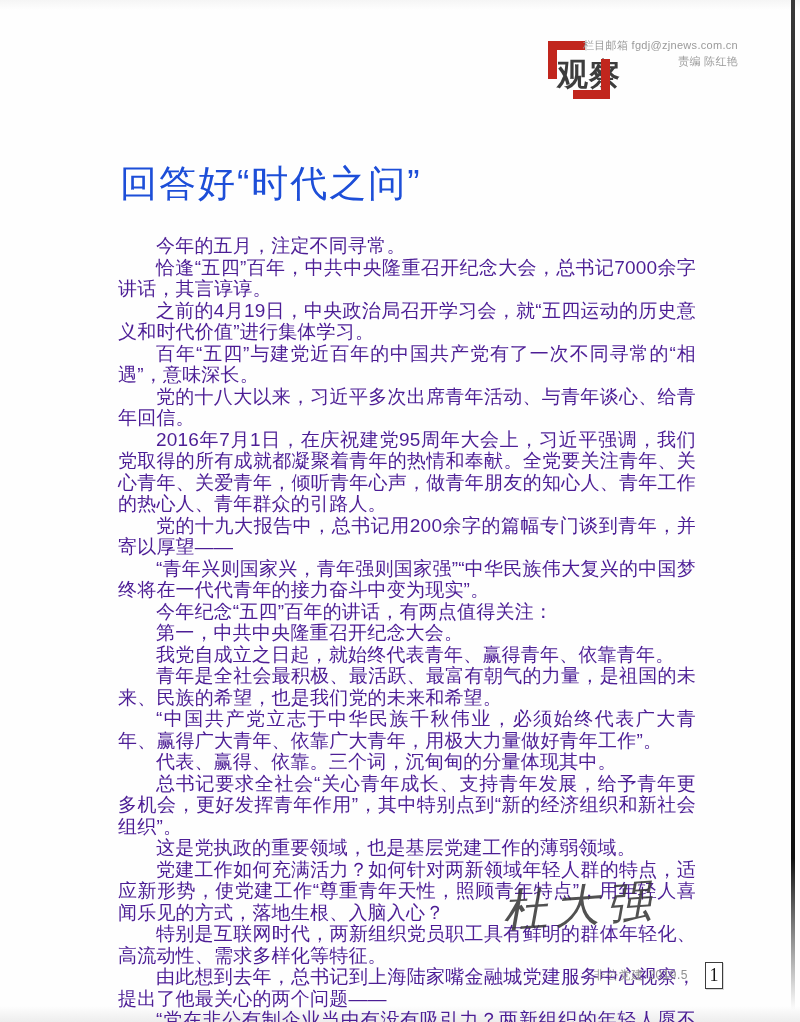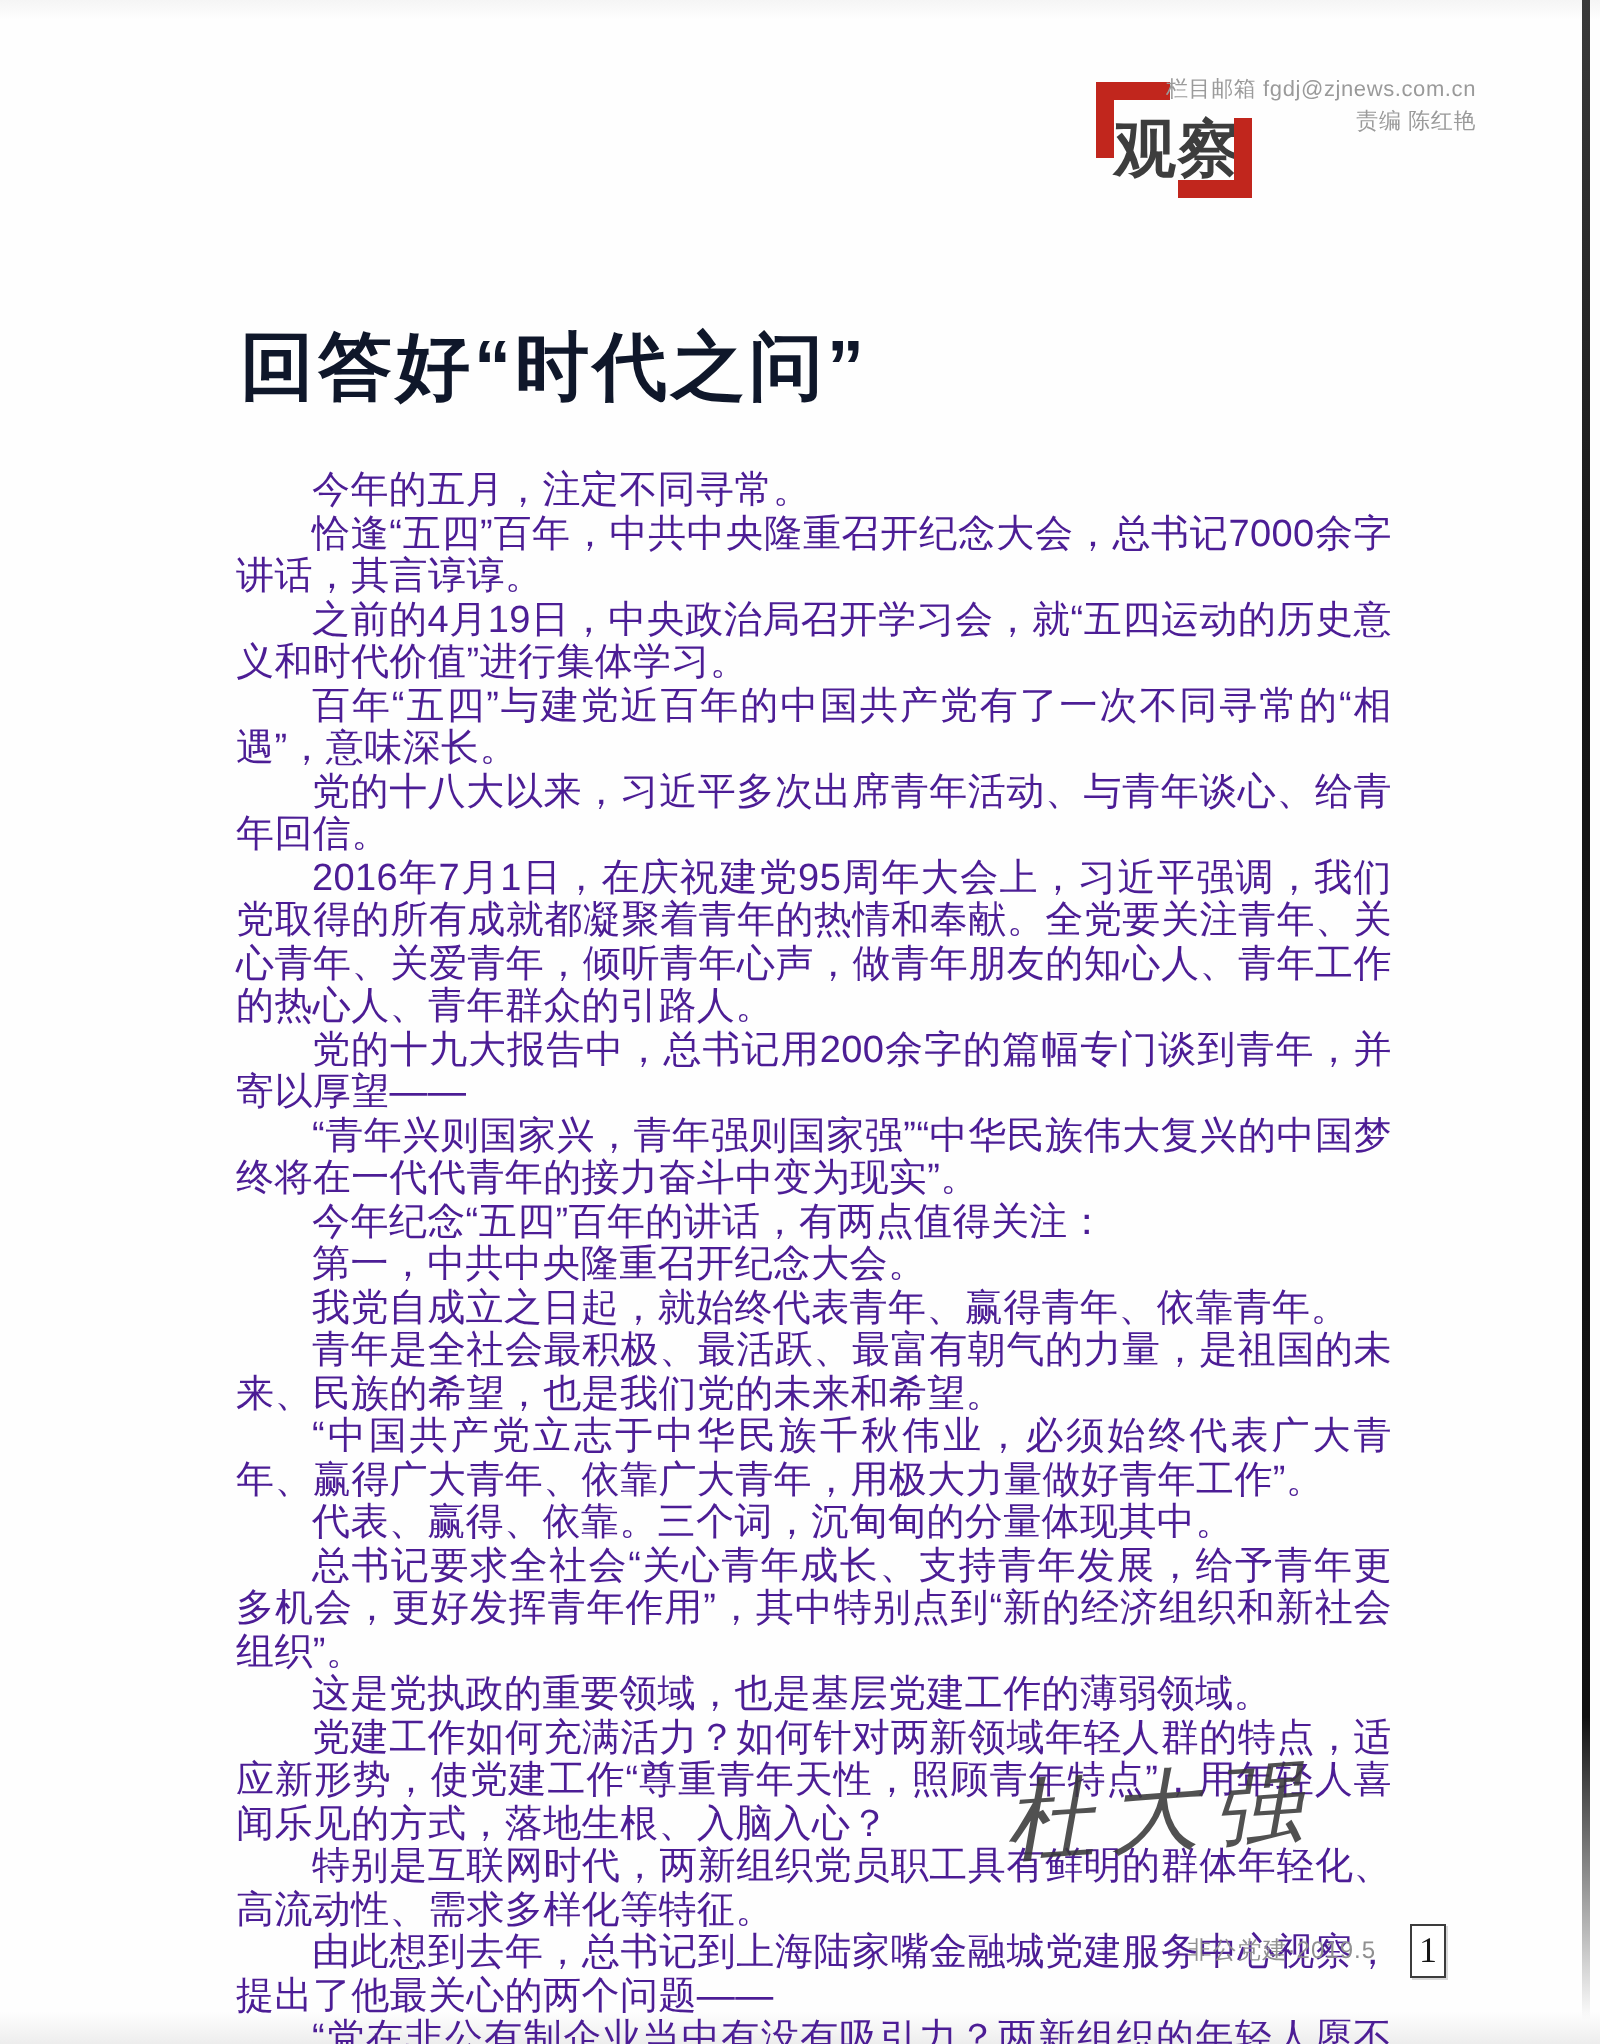--- a/index.html
+++ b/index.html
@@ -30,7 +30,7 @@
 
   
   .logo {
-    position:absolute; left:548px; top:41px; width:78px; height:58px;
+    position:absolute; left:548px; top:41px; width:62px; height:58px;
   }
   .corner { position:absolute; display:block; }
   .corner.tl {

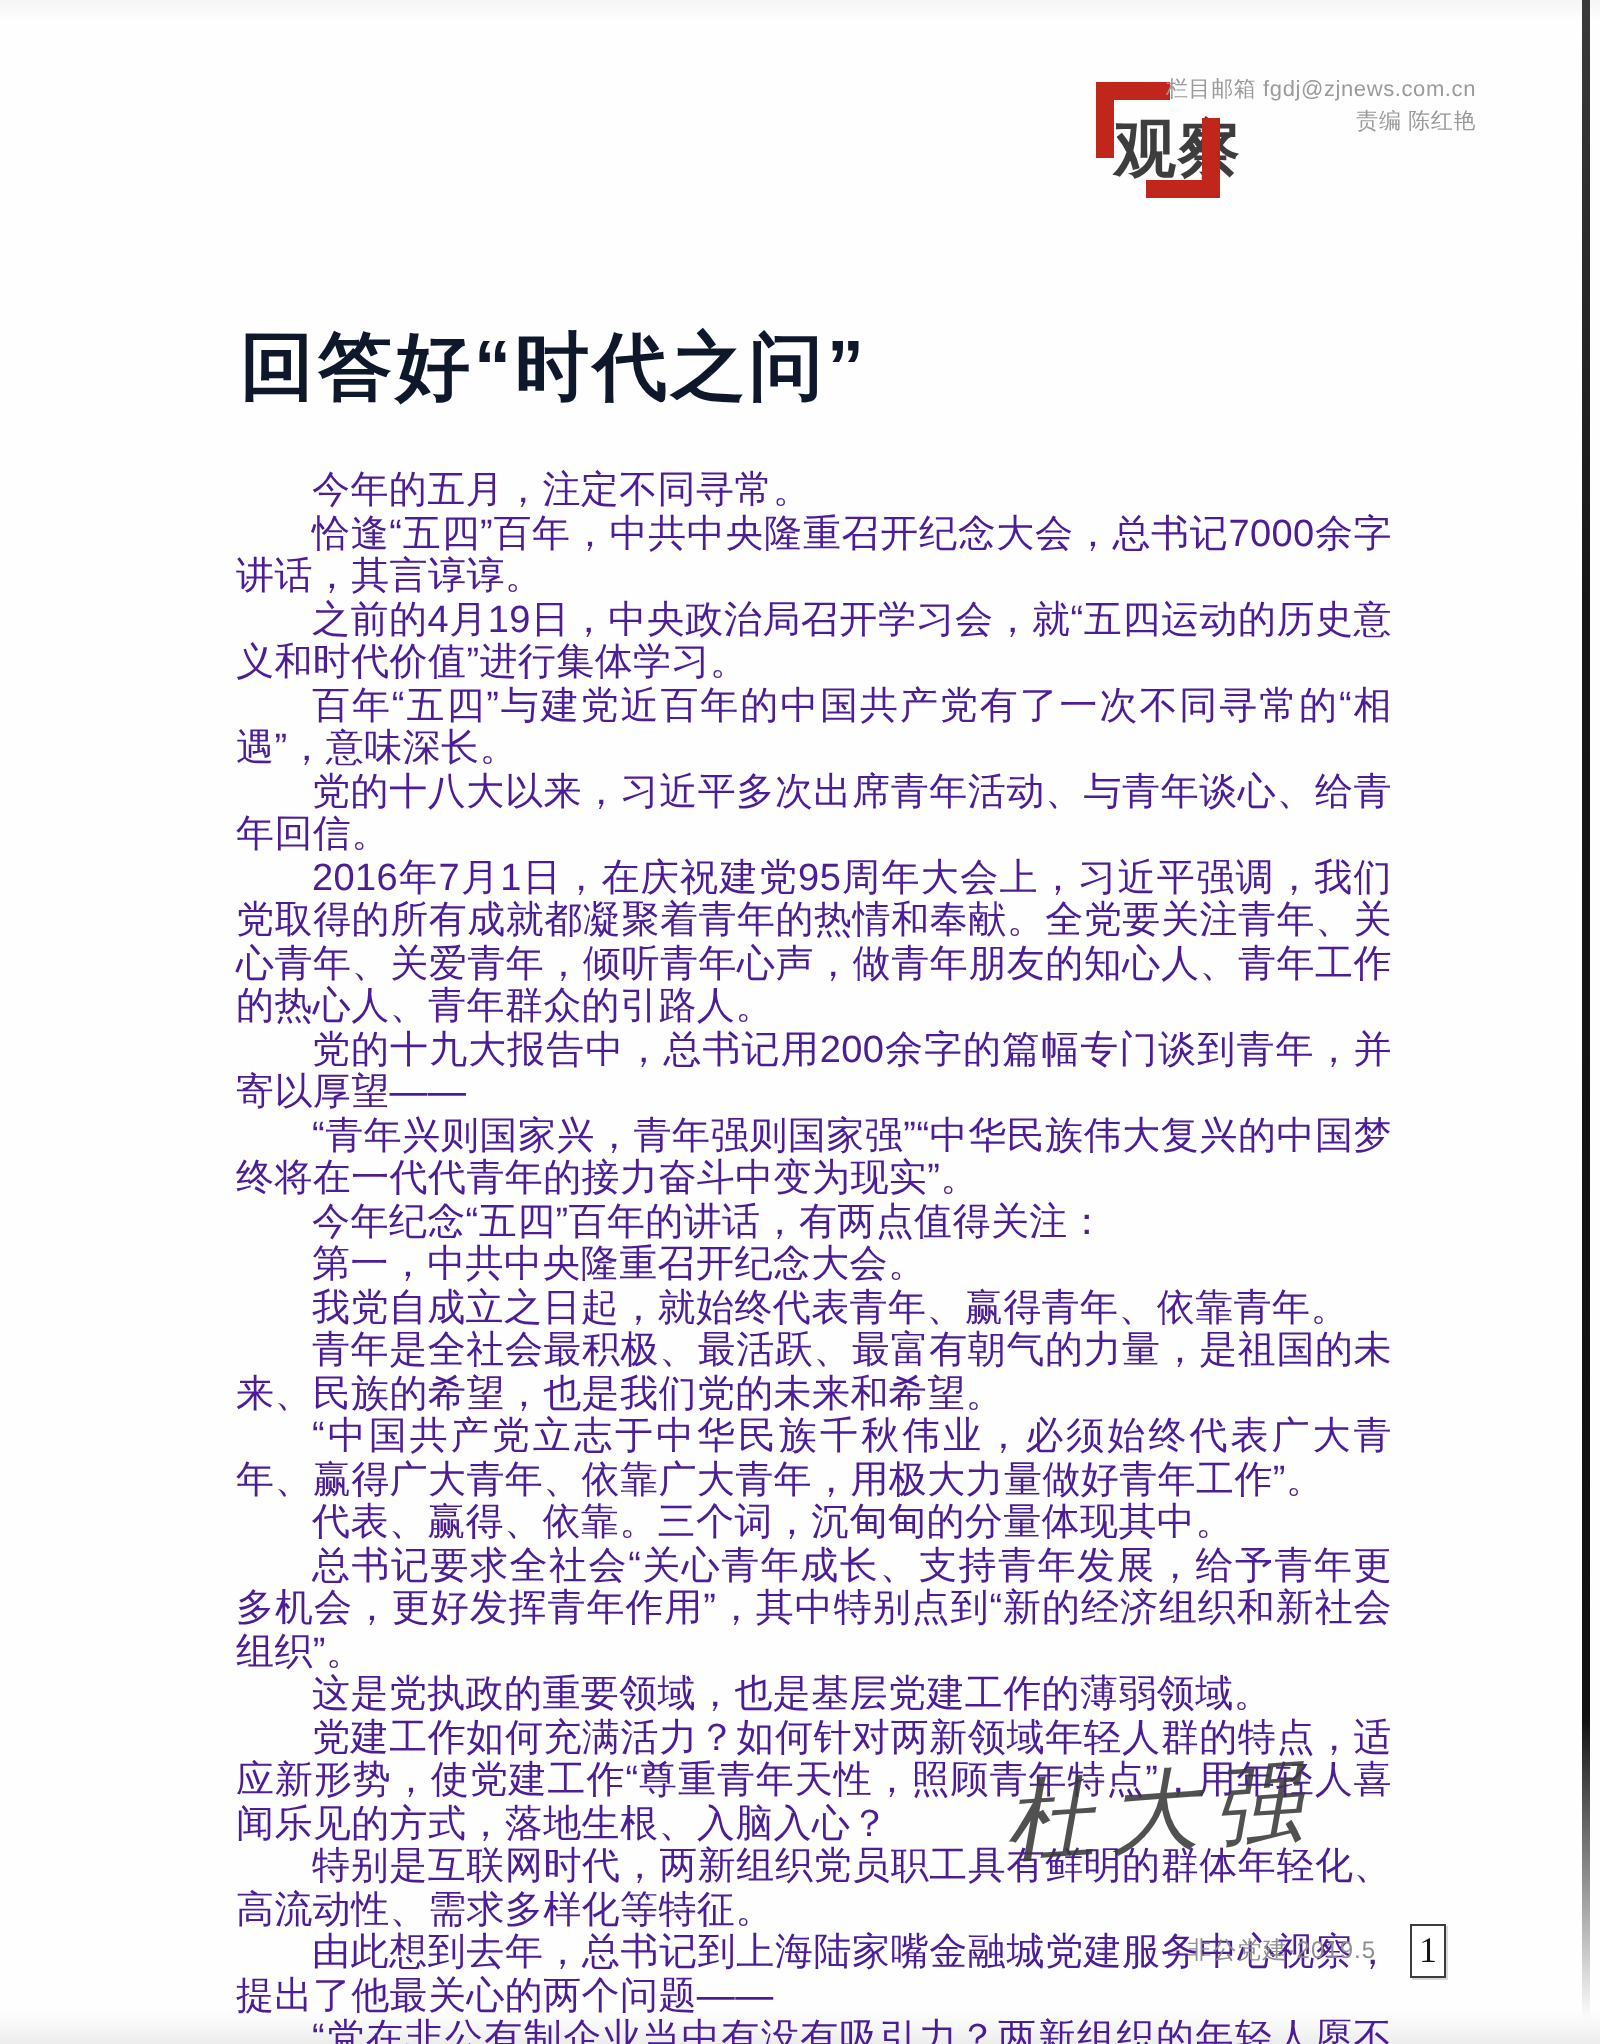--- a/index.html
+++ b/index.html
@@ -57,8 +57,8 @@
     position:absolute; left:118px; top:158px; width:578px;
   }
   .article h1 {
-    font-size:37px; line-height:52px; font-weight:700;
-    letter-spacing:2px; color:#0f172a;
+    font-size:37px; line-height:52px; font-weight:400;
+    letter-spacing:2px; color:#1d4ed8;
     margin:0 0 25px 2px; white-space:nowrap;
   }
   .article p {

